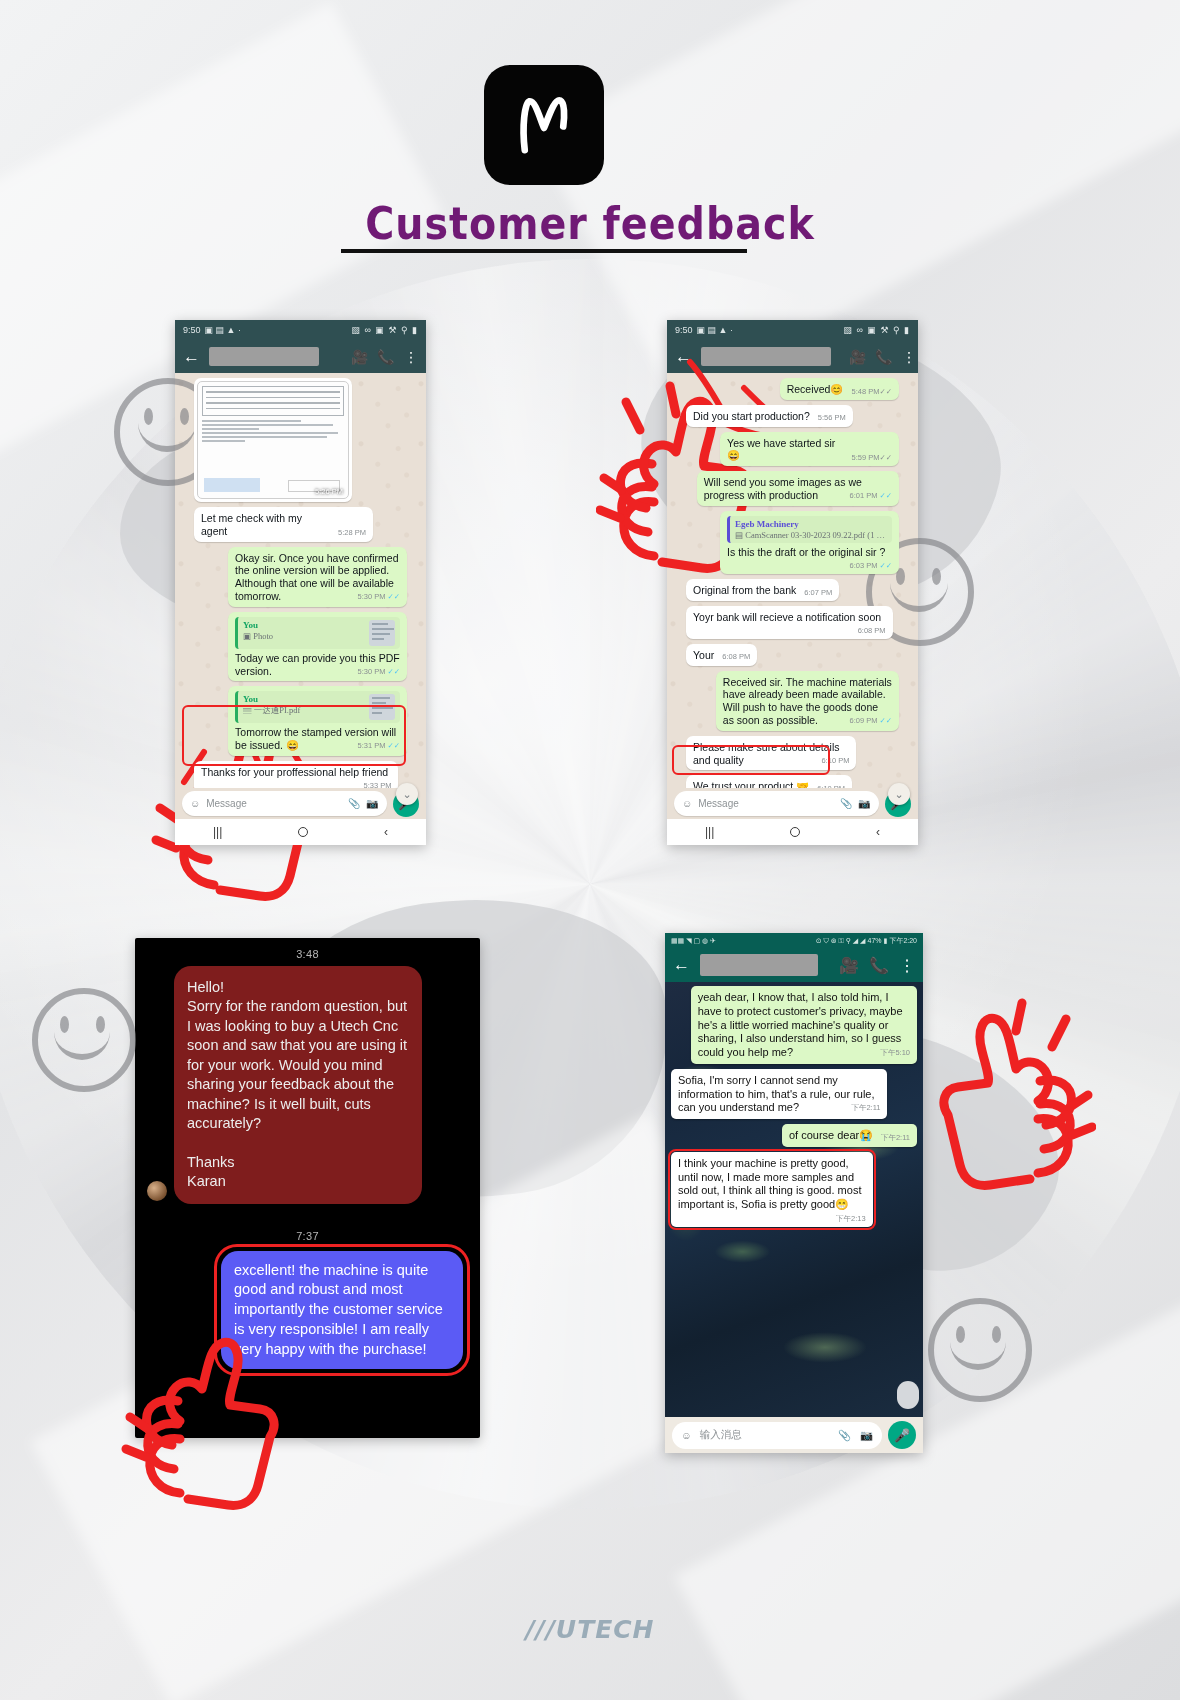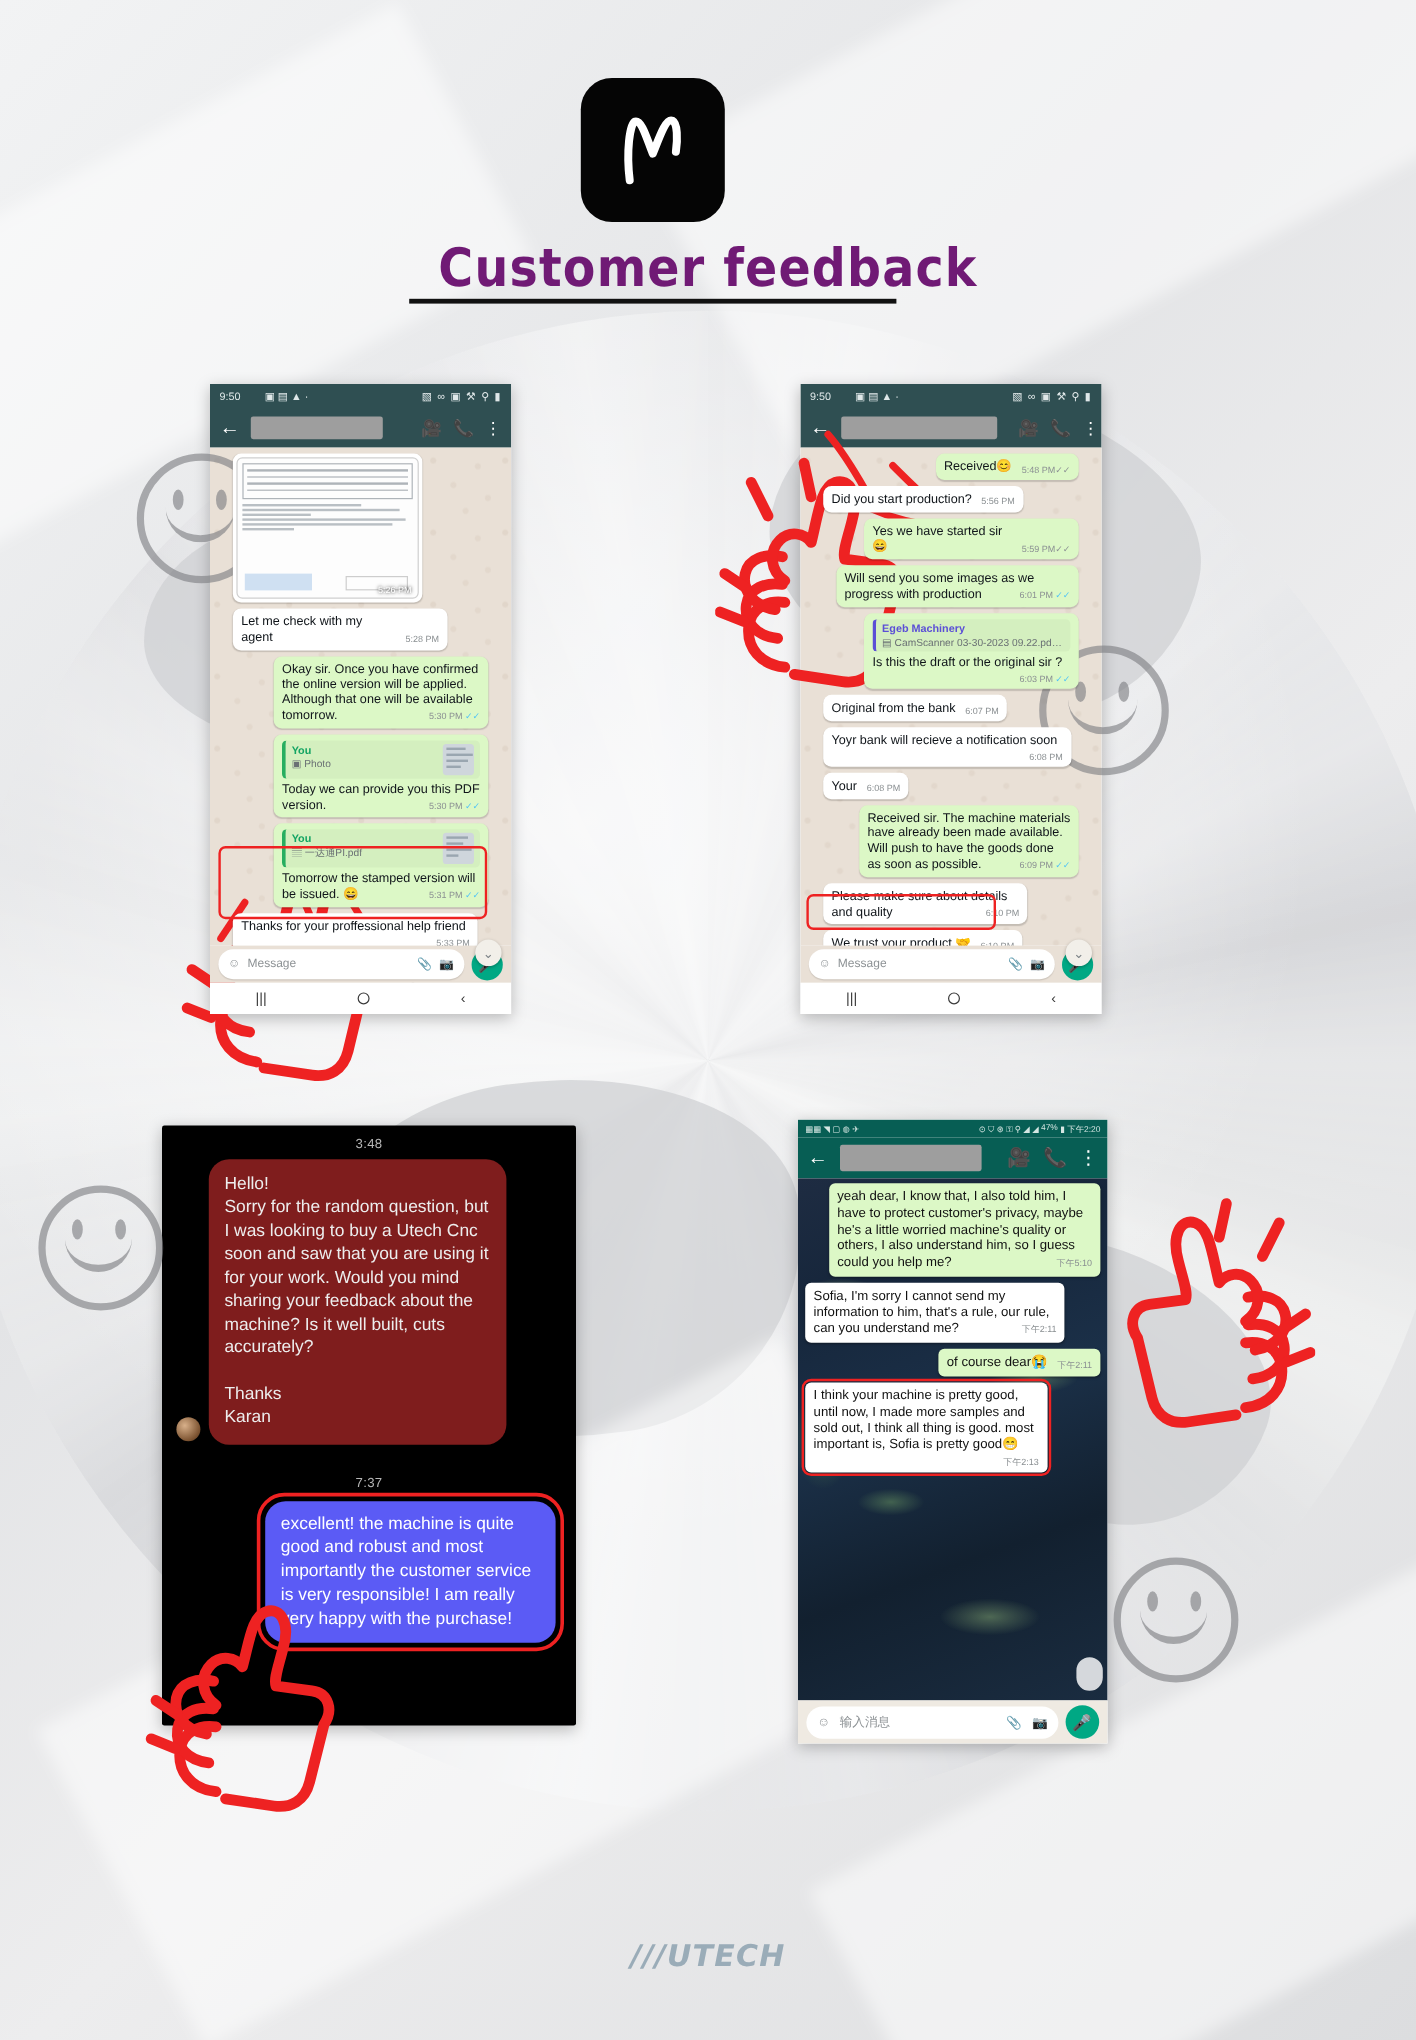--- a/index.html
+++ b/index.html
@@ -53,7 +53,7 @@
          box-shadow:0 3px 12px rgba(0,0,0,.25);}
   .wa-status{
     height:20px;background:#2f4f52;color:#dfe7e8;font-size:9px;
-    display:flex;align-items:center;padding:0 8px;gap:20px;
+    display:flex;align-items:center;padding:0 8px;gap:4px;
   }
   .wa-status .right{margin-left:auto;display:flex;gap:3px;align-items:center;letter-spacing:1px;}
   .wa-head{

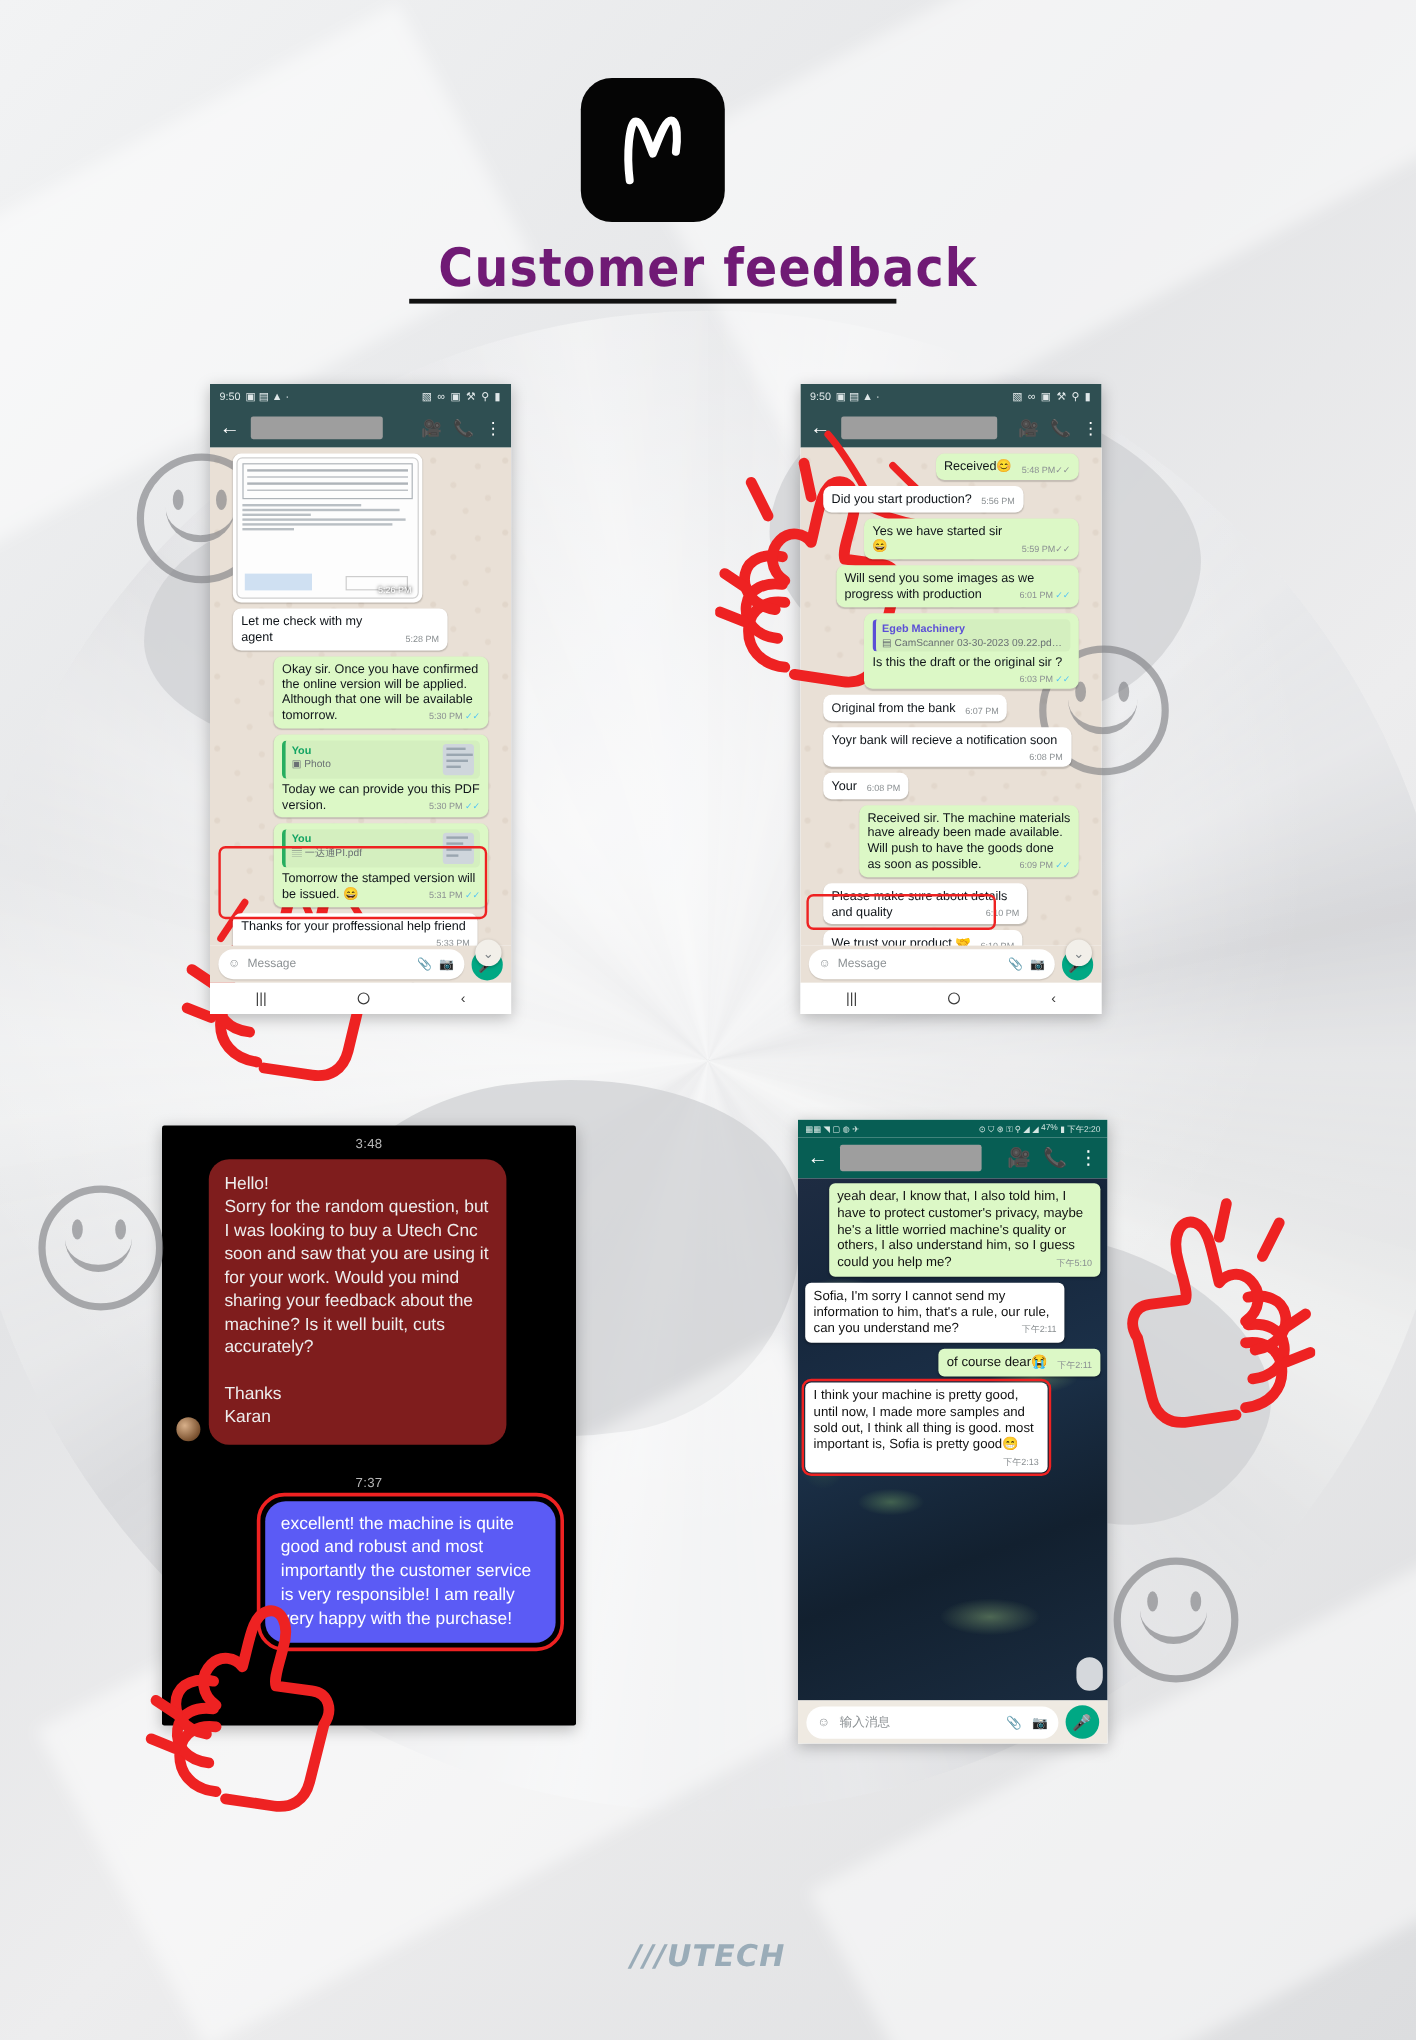--- a/index.html
+++ b/index.html
@@ -88,7 +88,7 @@
   .inline-meta{font-size:7.5px;color:#8a8f92;margin-left:8px;white-space:nowrap;}
   .quote{
     border-left:3px solid #27ae60;background:rgba(0,0,0,.035);
-    border-radius:4px;padding:3px 5px;margin-bottom:3px;display:flex;gap:5px;align-items:flex-start;
+    border-radius:4px;padding:3px 5px;margin-bottom:3px;display:flex;gap:5px;align-items:flex-start;font-family:Liberation Serif, serif;
   }
   .quote.purple{border-left-color:#5b4fd6;}
   .quote .qt{flex:1;min-width:0;}

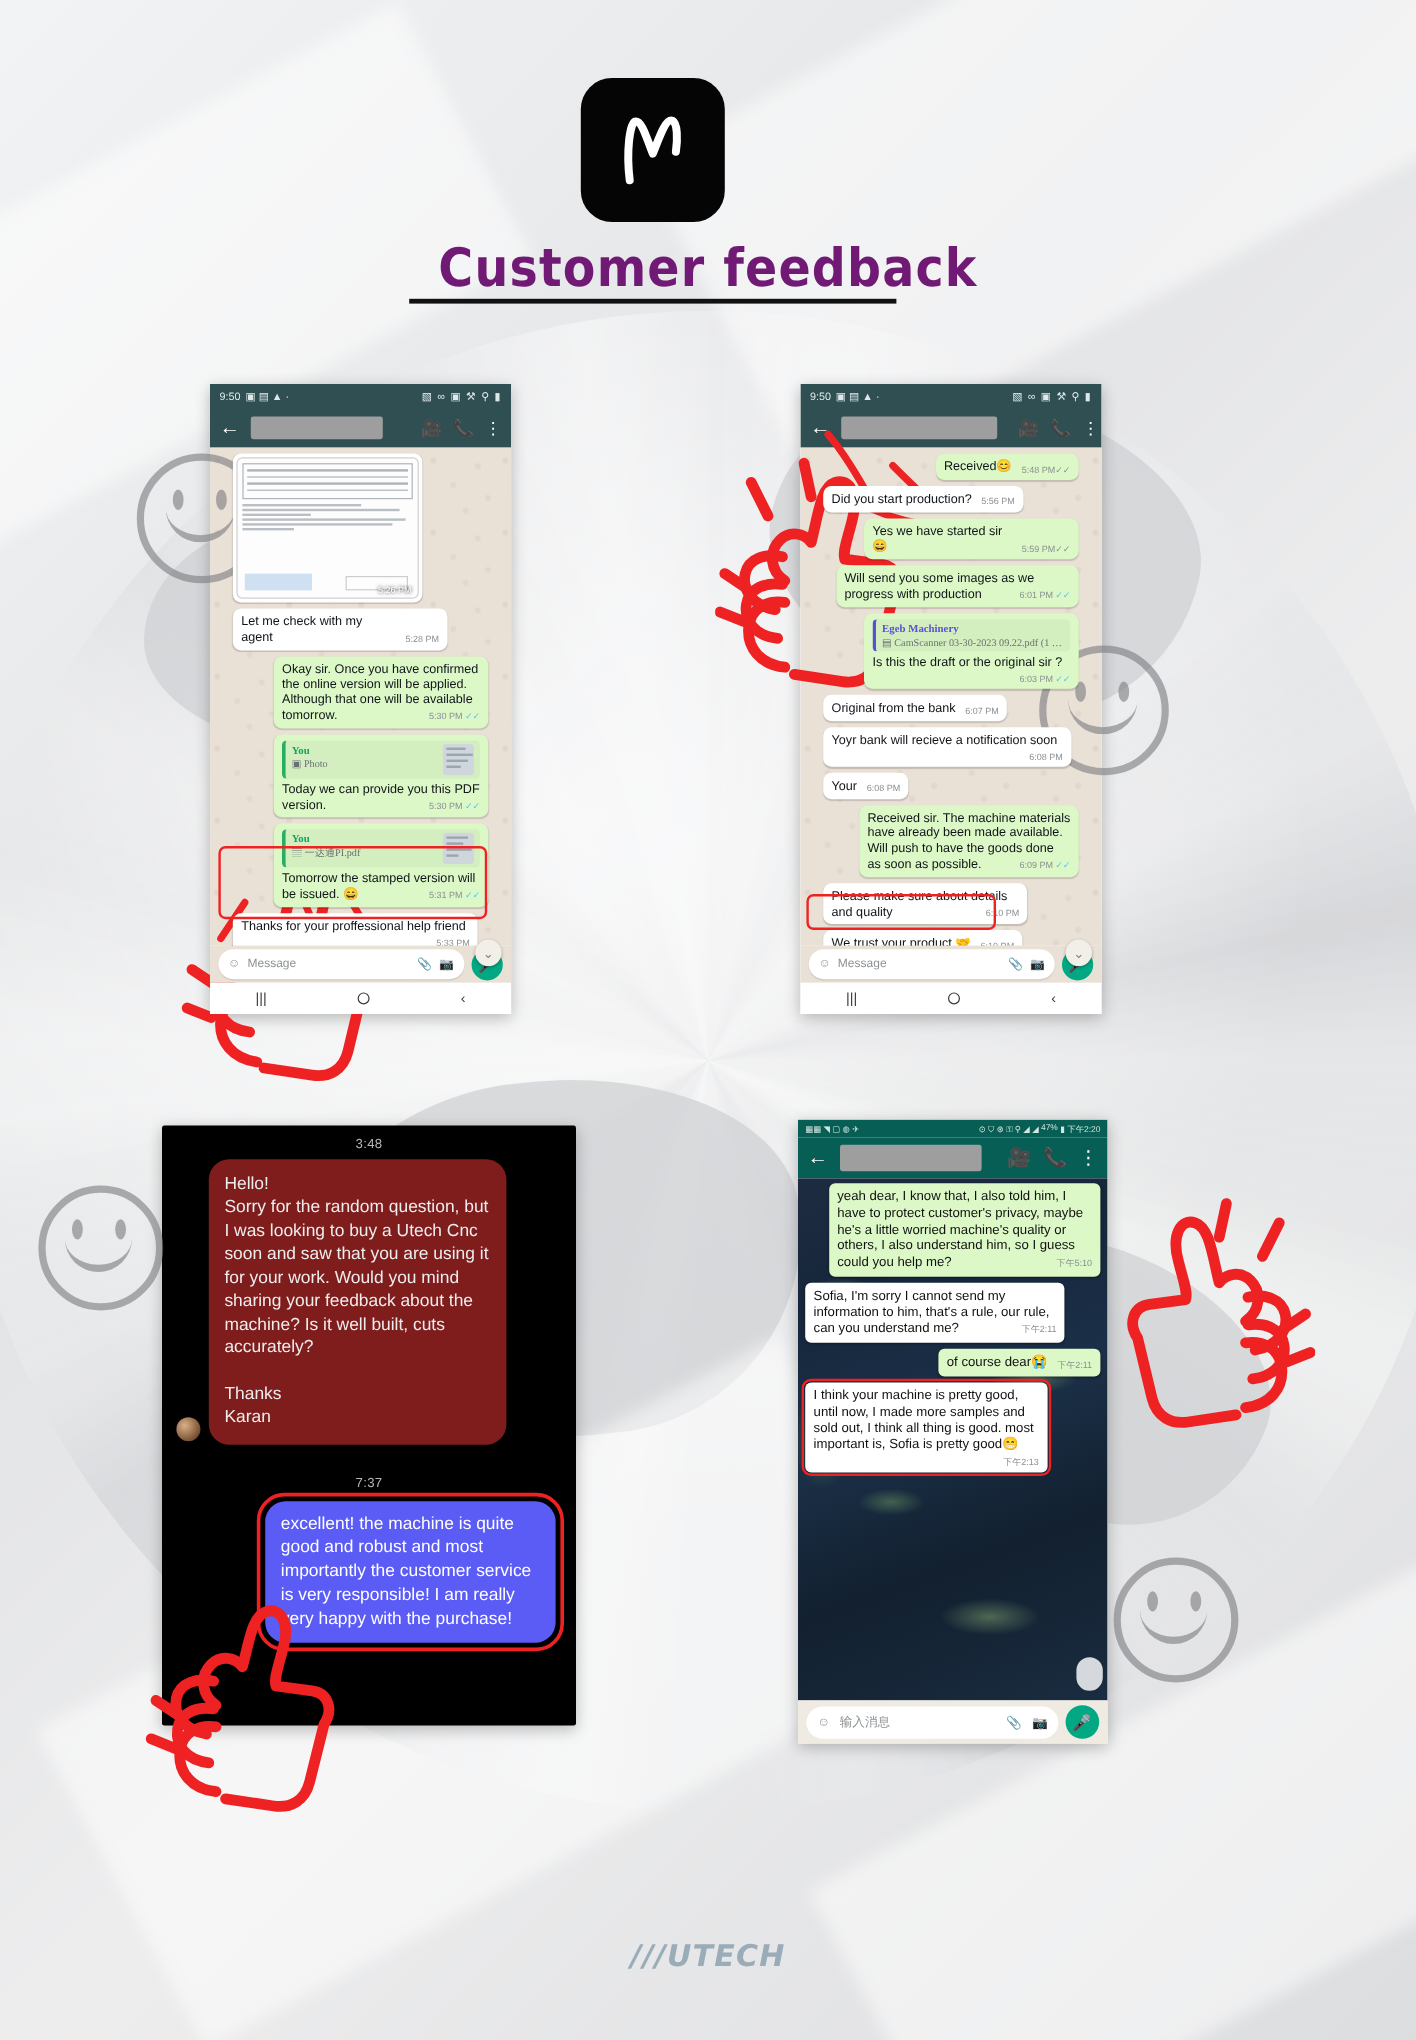--- a/index.html
+++ b/index.html
@@ -469,7 +469,7 @@
   <div class="cn-body" style="height:435px;">
     <div class="row out">
       <div class="cn-bub out" style="max-width:92%">
-        <span>yeah dear, I know that, I also told him, I have to protect customer's privacy, maybe he's a little worried machine's quality or others, I also understand him, so I guess could you help me?</span>
+        <span>yeah dear, I know that, I also told him, I have to protect customer's privacy, maybe he's a little worried machine's quality or sharing, I also understand him, so I guess could you help me?</span>
         <span class="cn-meta">下午5:10</span>
       </div>
     </div>

